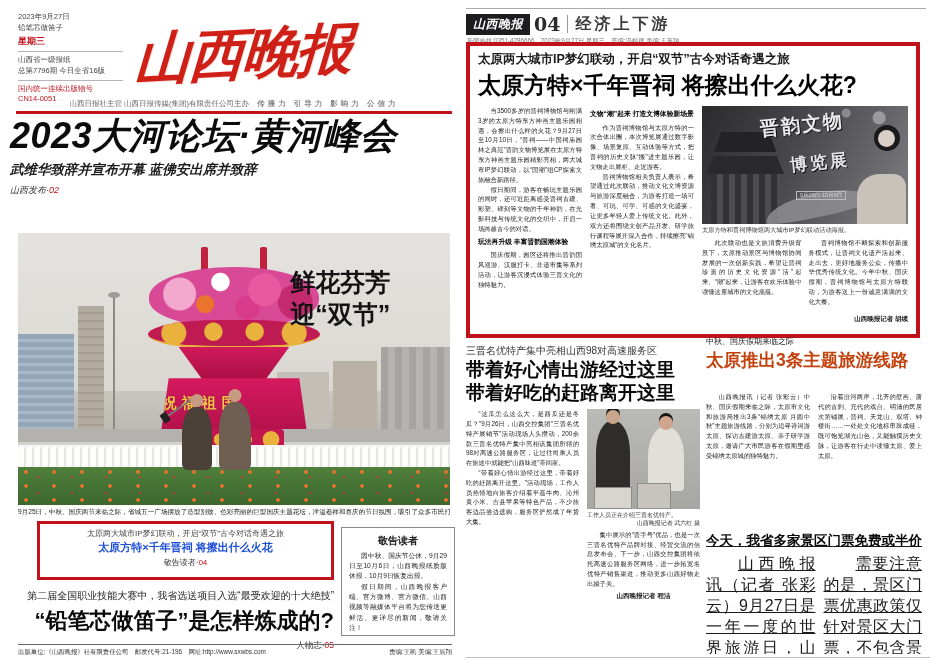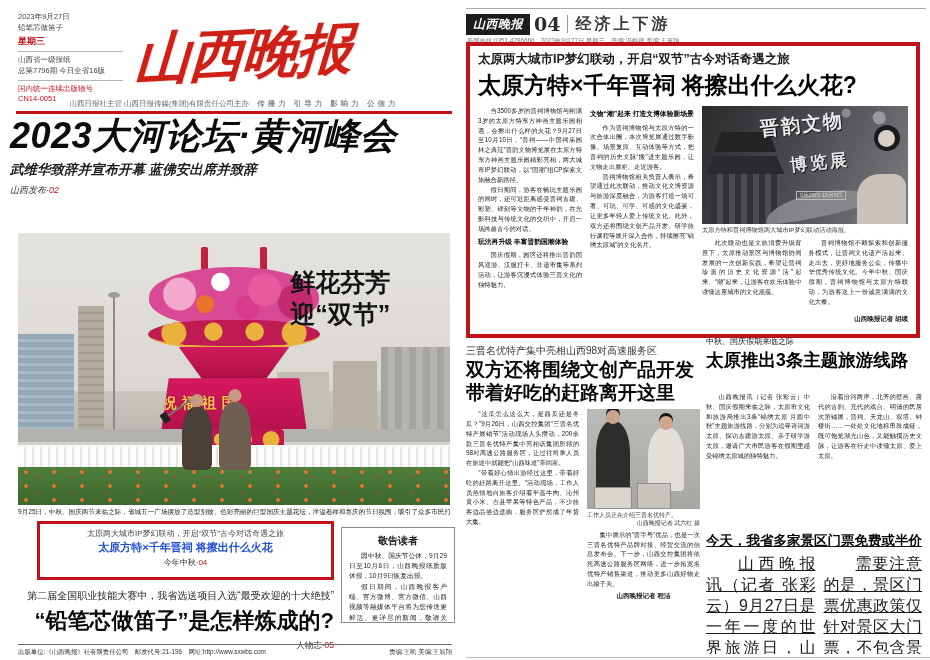--- a/index.html
+++ b/index.html
@@ -299,7 +299,7 @@
 
   <div class="article2">
     <div class="k">三晋名优特产集中亮相山西98对高速服务区</div>
-    <div class="h">双方还将围绕文创产品开发</div>
+    <div class="h">带着好心情出游经过这里</div>
     <div class="h">带着好吃的赶路离开这里</div>
     <div class="a2-cols">
       <div class="acol">

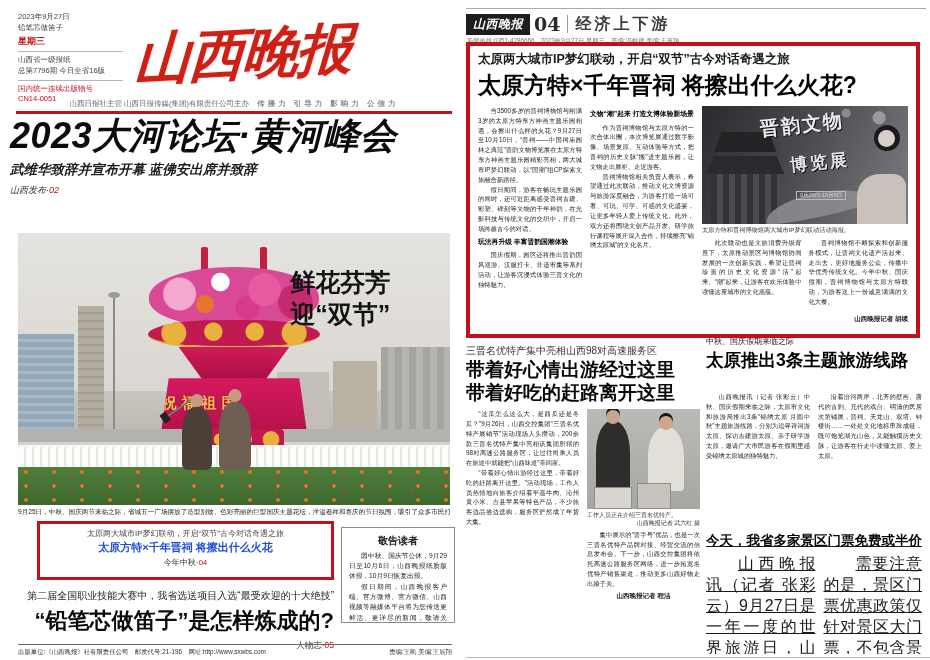--- a/index.html
+++ b/index.html
@@ -137,7 +137,7 @@
 
   .article3 { position:absolute; left:244px; top:336px; width:216px; }
   .article3 .k { font-size:8px; color:#222; }
-  .article3 .h { font-size:17.5px; font-weight:900; color:#000000; margin:1px 0 20px; white-space:nowrap; }
+  .article3 .h { font-size:17.5px; font-weight:900; color:#c2410c; margin:1px 0 20px; white-space:nowrap; }
   .a3-cols { display:flex; gap:8px; height:148px; overflow:hidden; }
   .a3-cols .acol3 { flex:1; font-size:6.3px; line-height:1.56; color:#222; overflow:hidden; }
   .acol3 p { text-indent:2em; text-align:justify; }

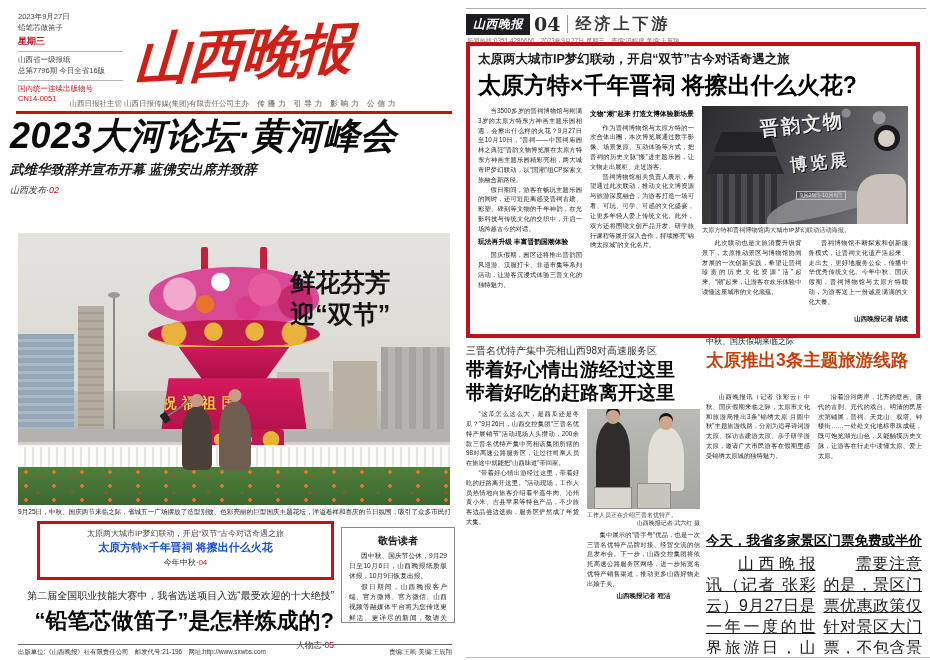--- a/index.html
+++ b/index.html
@@ -71,7 +71,7 @@
   .red-teaser .h { font-size:11px; font-weight:900; color:#1d4ed8; margin-top:1px; letter-spacing:0; }
   .red-teaser .pt { font-size:8px; color:#333; margin-top:2px; }
 
-  .notice-box { position:absolute; left:331px; top:527px; width:114px; height:96px; border:1.5px solid #8a8a8a; padding:5px 7px; font-size:6.7px; line-height:1.55; color:#222; overflow:hidden; }
+  .notice-box { position:absolute; left:331px; top:527px; width:114px; height:109px; border:1.5px solid #8a8a8a; padding:5px 7px; font-size:6.7px; line-height:1.55; color:#222; overflow:hidden; }
   .notice-box .t { text-align:center; font-size:10px; font-weight:900; margin-bottom:2px; }
   .notice-box p { text-indent:1.8em; text-align:justify; }
 

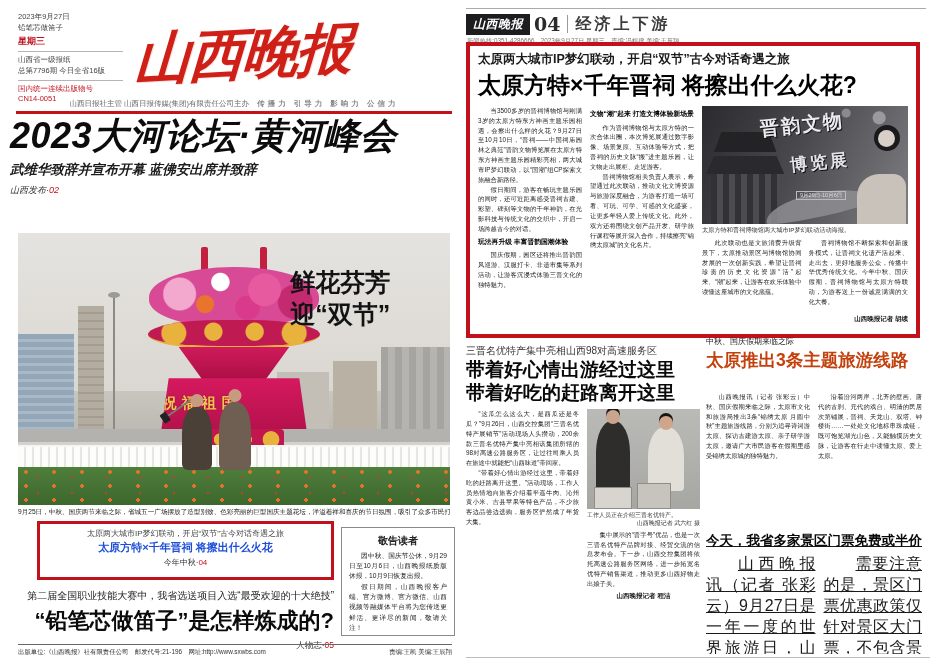--- a/index.html
+++ b/index.html
@@ -218,7 +218,7 @@
     <div class="k">太原两大城市IP梦幻联动，开启“双节”古今对话奇遇之旅</div>
     <div class="h">太原方特×千年晋祠 将擦出什么火花</div>
     <div class="pt">
-      <span>今年中秋·</span><span class="red">04</span>
+      <span>敬告读者·</span><span class="red">04</span>
     </div>
   </div>
 

